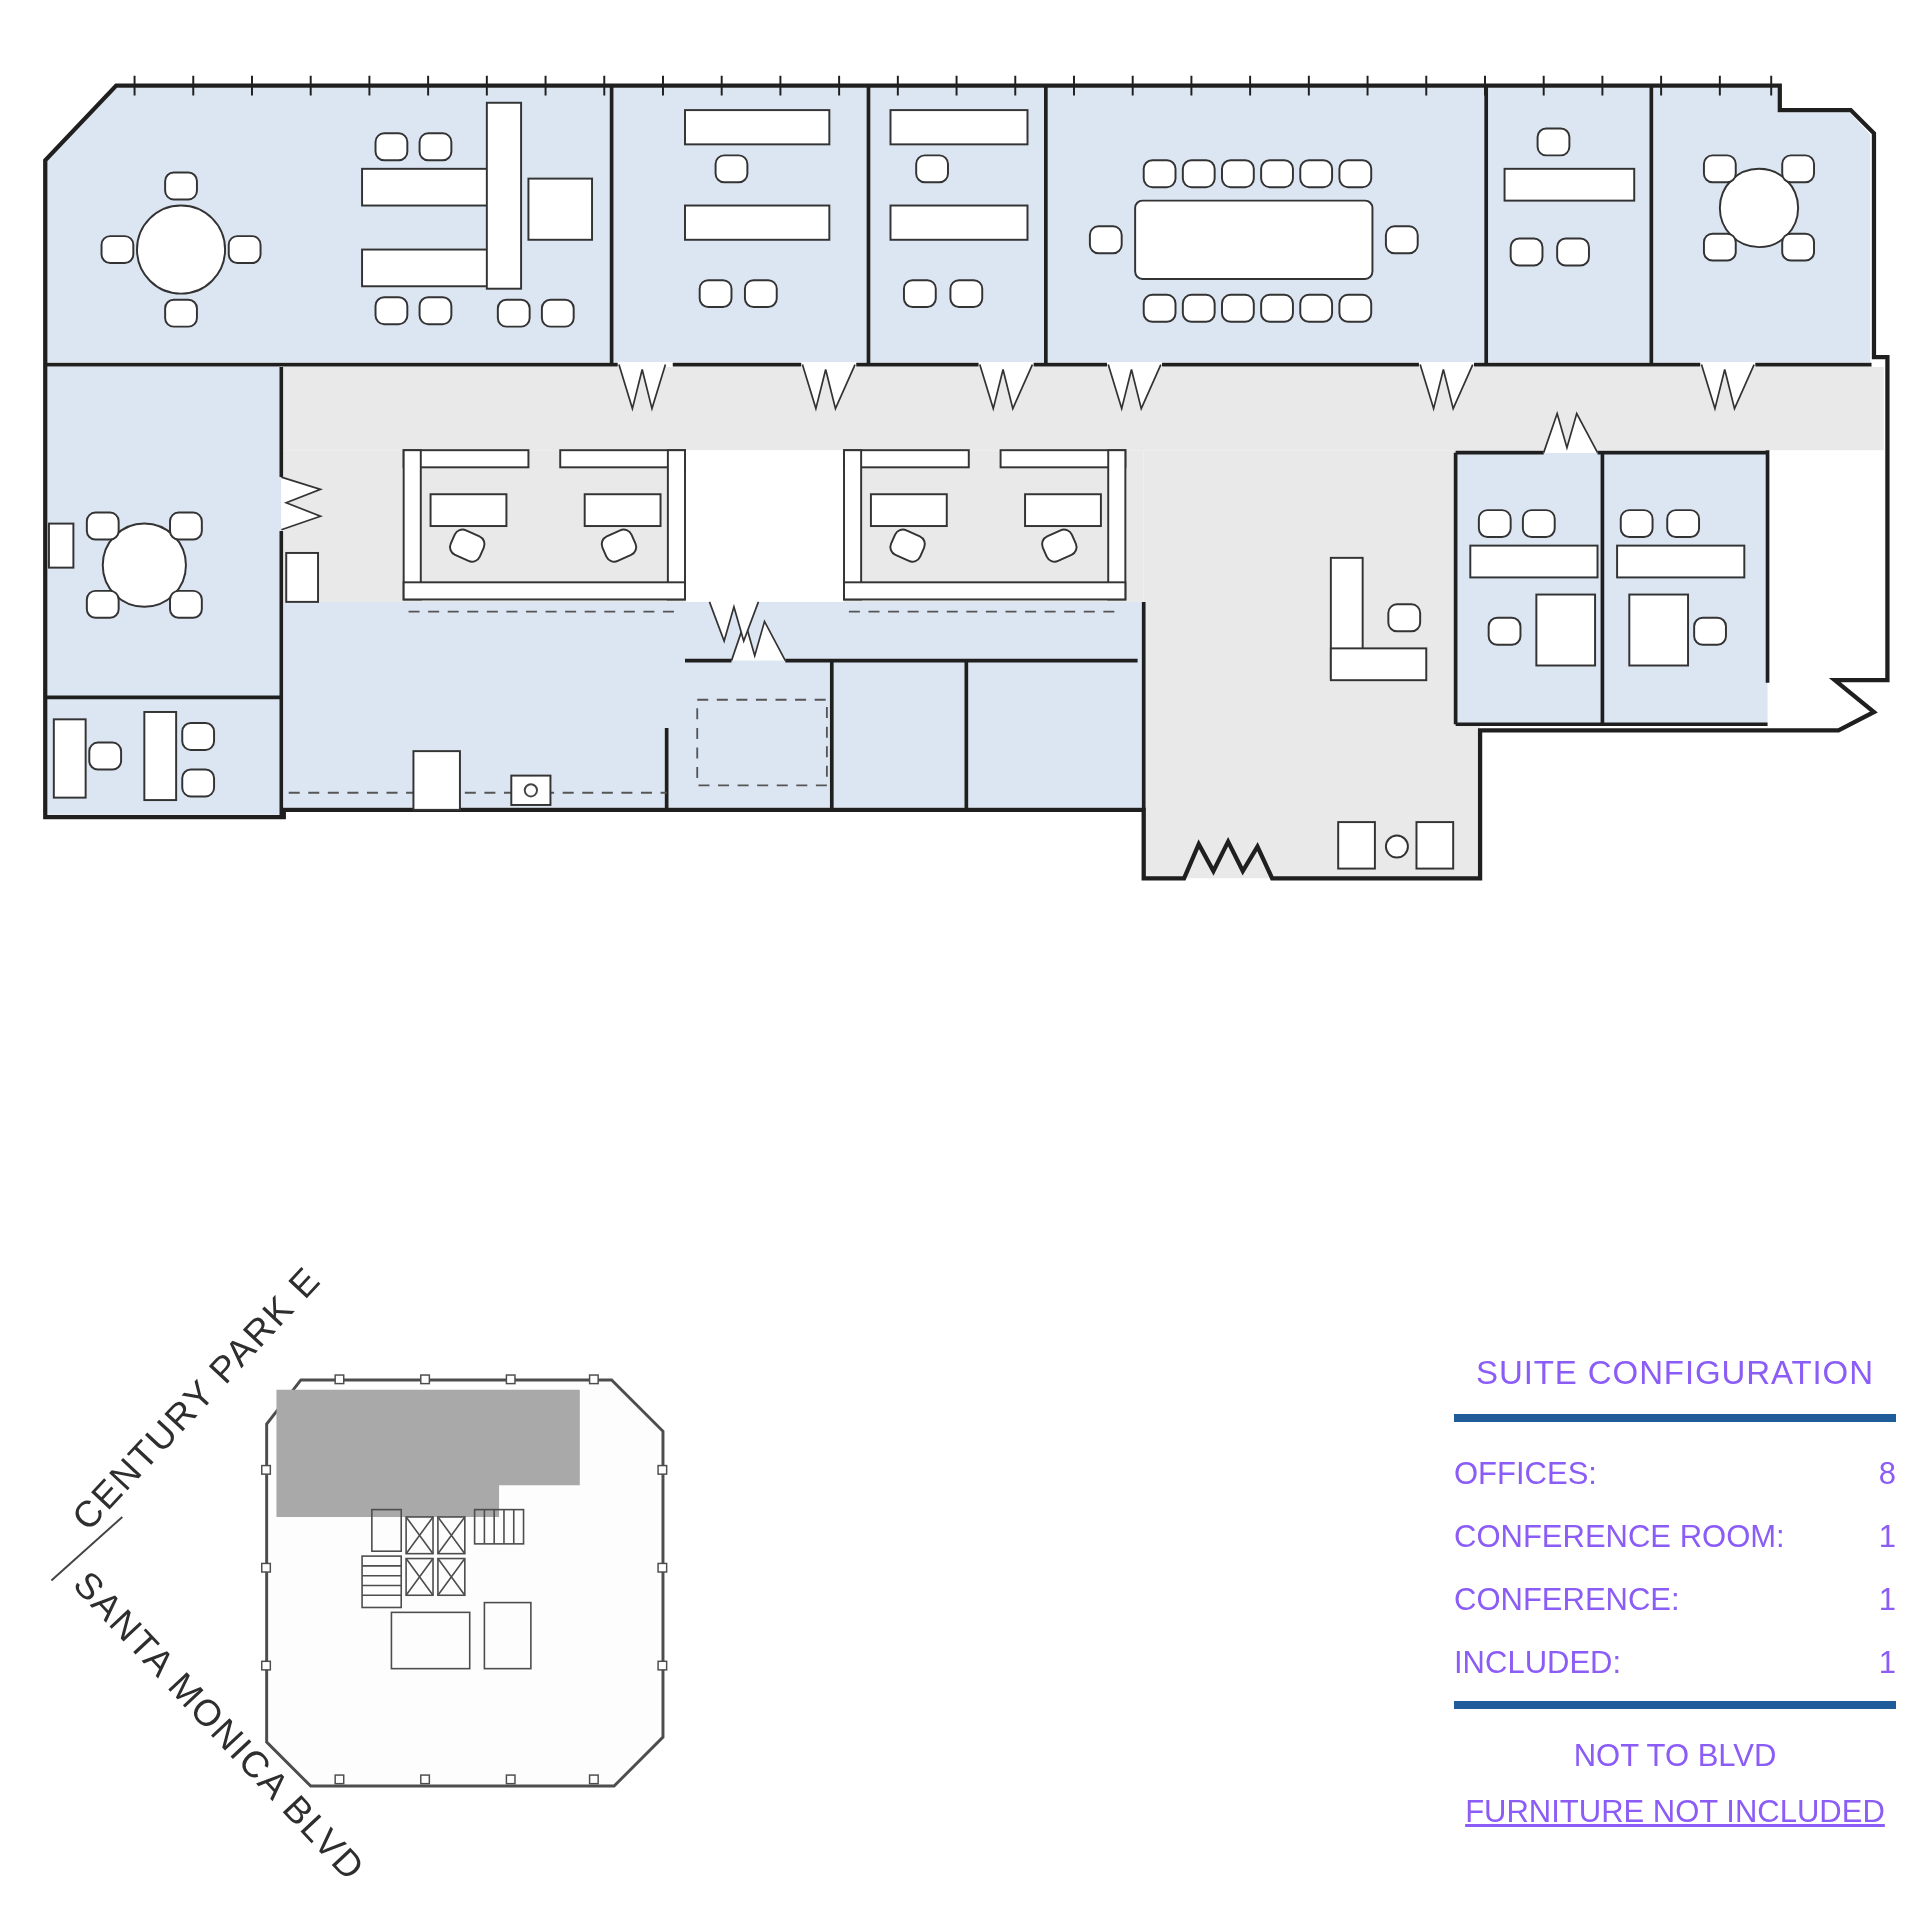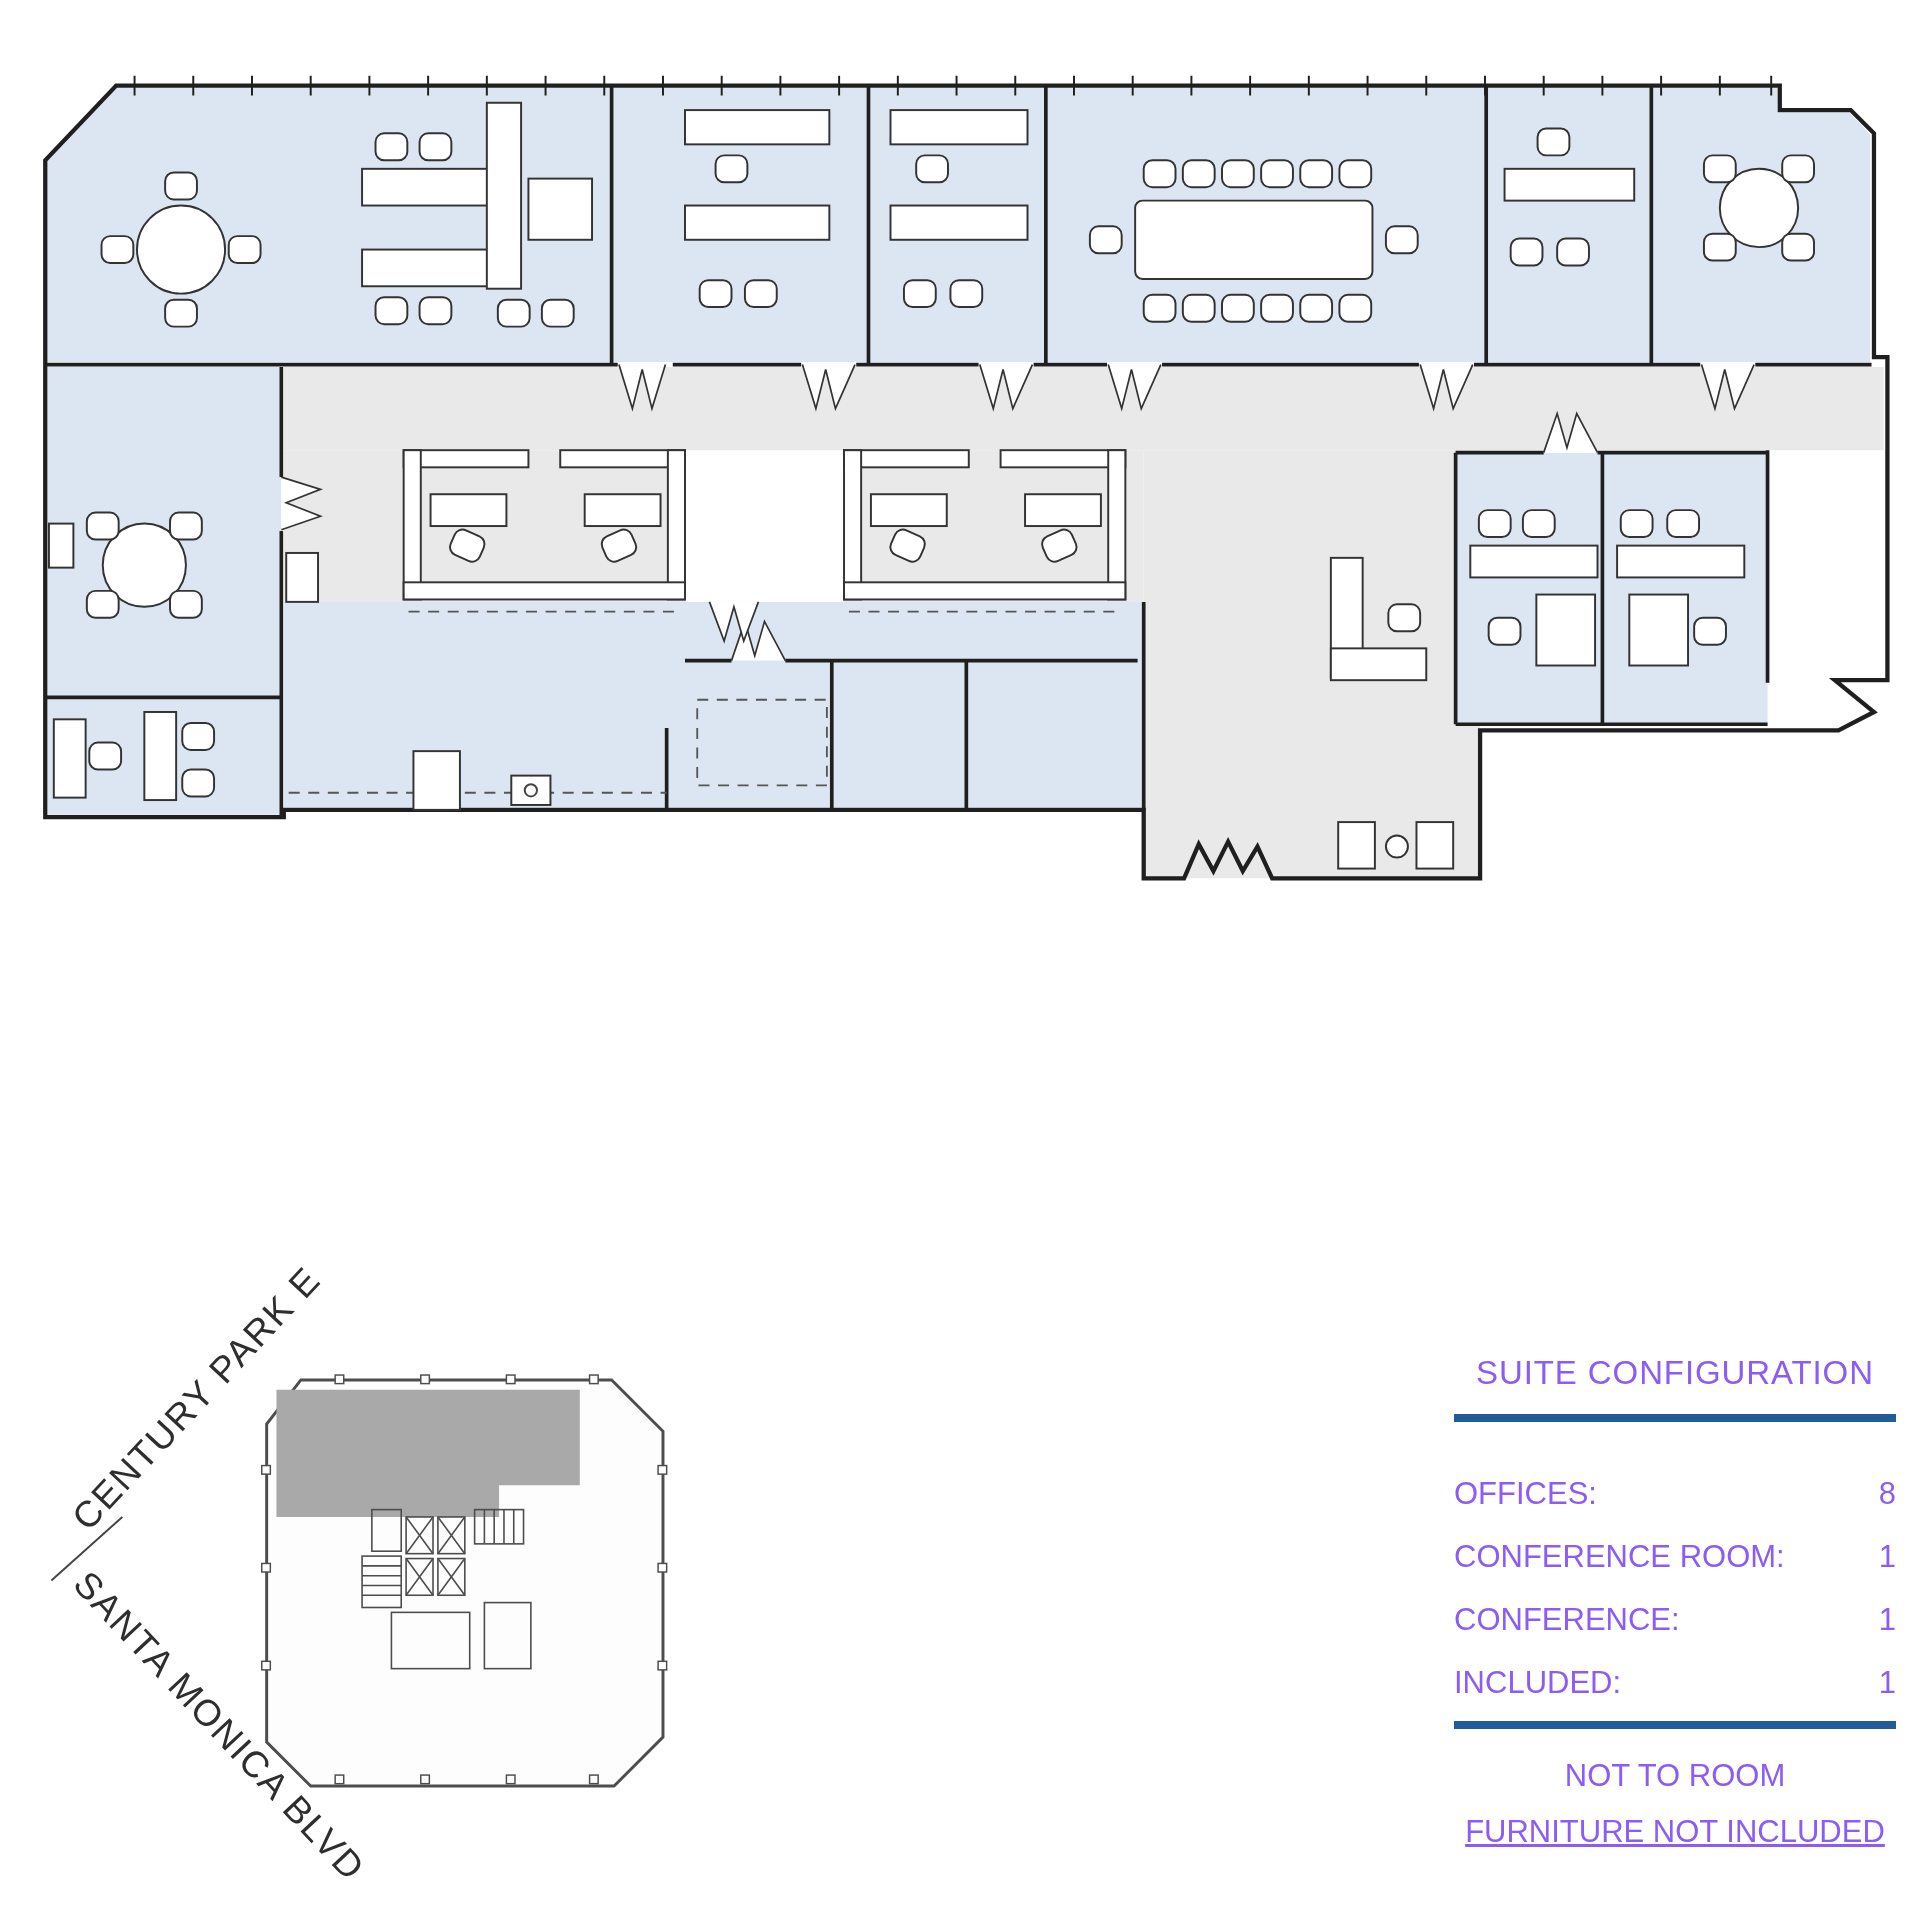--- a/index.html
+++ b/index.html
@@ -22,7 +22,7 @@
   .legend-title{text-align:center;font-size:33px;line-height:38px;letter-spacing:0.9px;}
   .bar{height:7.7px;background:#1f5c99;margin-top:22px;}
   .legend-rows .legend-row{display:flex;justify-content:space-between;font-size:31px;height:36px;line-height:36px;margin-top:27px;}
-  .legend-rows .legend-row:first-child{margin-top:54px;}
+  .legend-rows .legend-row:first-child{margin-top:34px;}
   .bar.bottom{margin-top:20.5px;}
   .note{text-align:center;font-size:31px;margin-top:29px;}
   .note.second{margin-top:20.5px;text-decoration:underline;}

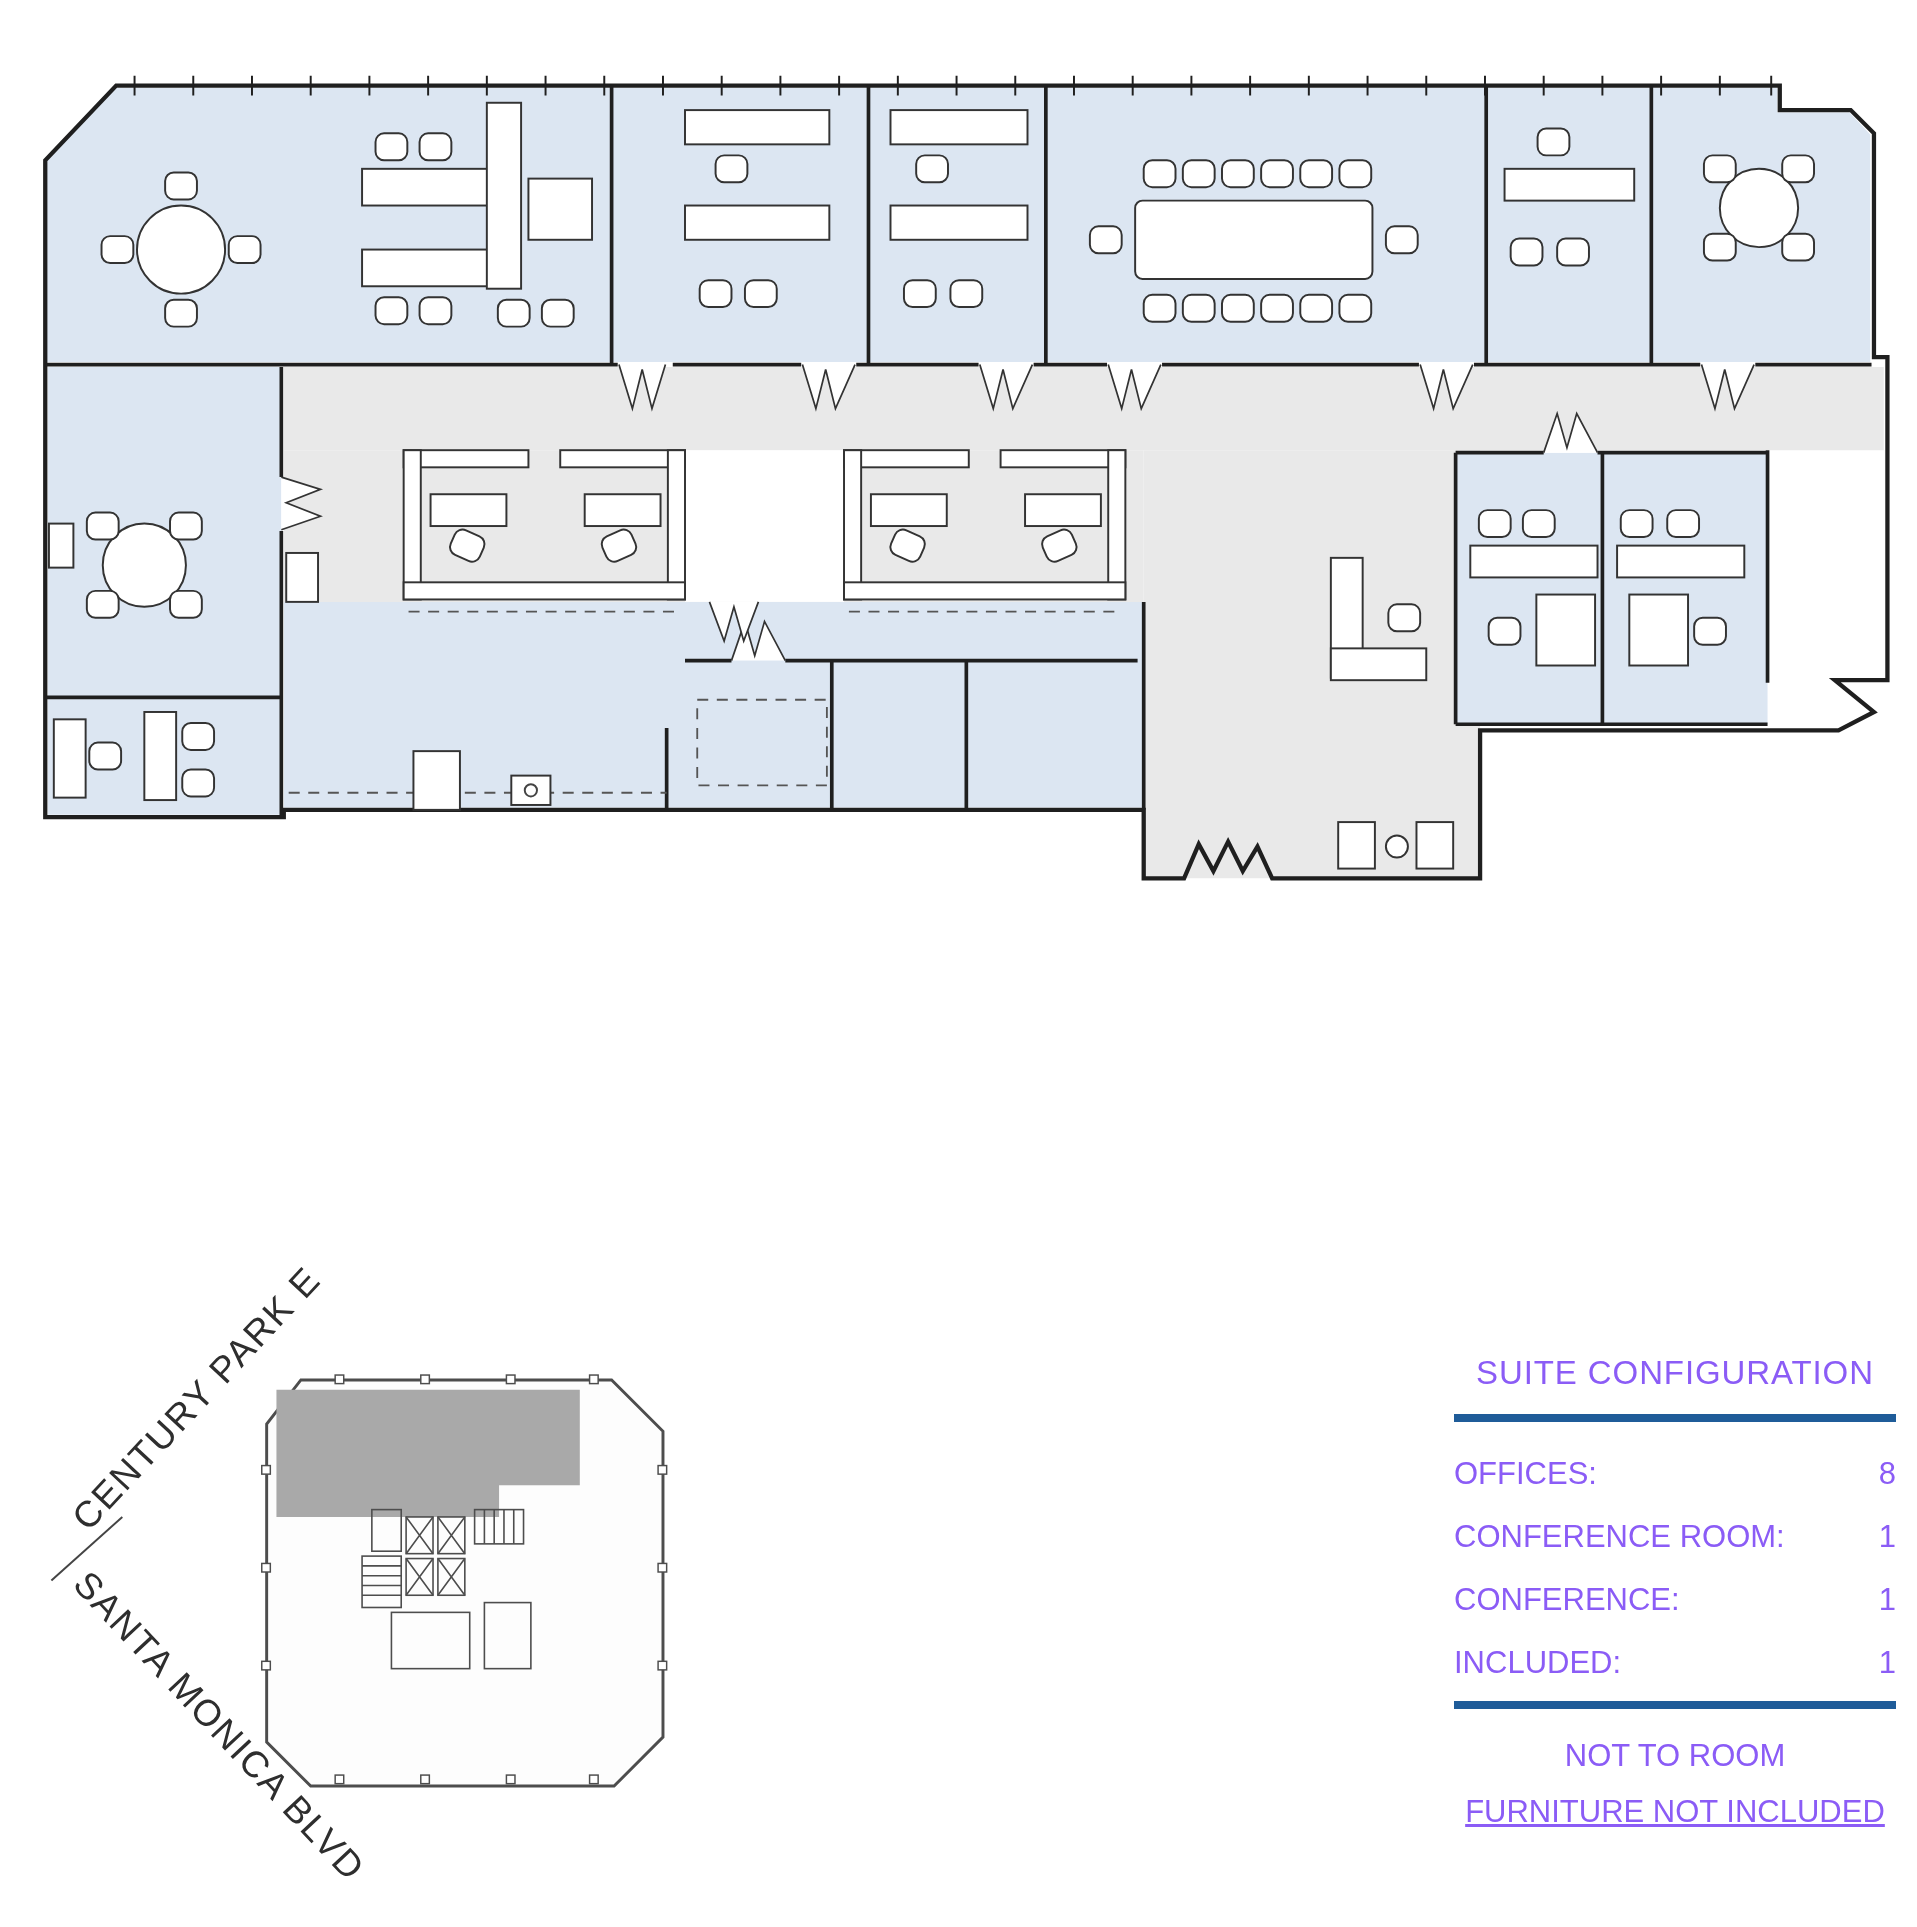--- a/index.html
+++ b/index.html
@@ -288,7 +288,7 @@
     </div>
   </div>
   <div class="bar bottom"></div>
-  <div class="note">NOT TO ROOM</div>
+  <div class="note">NOT TO BLVD</div>
   <div class="note second">FURNITURE NOT INCLUDED</div>
 </div>
 

